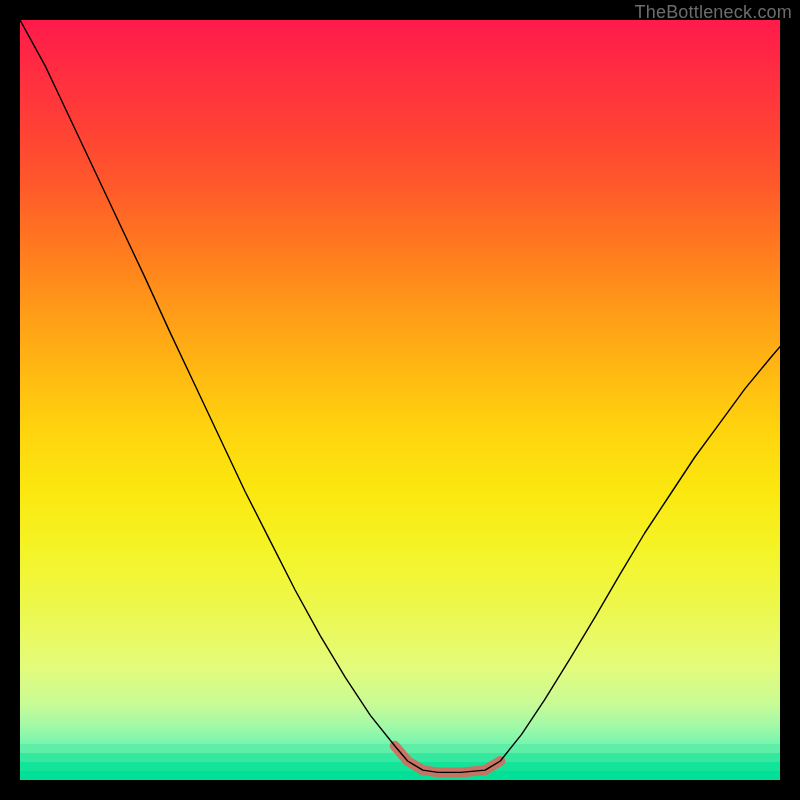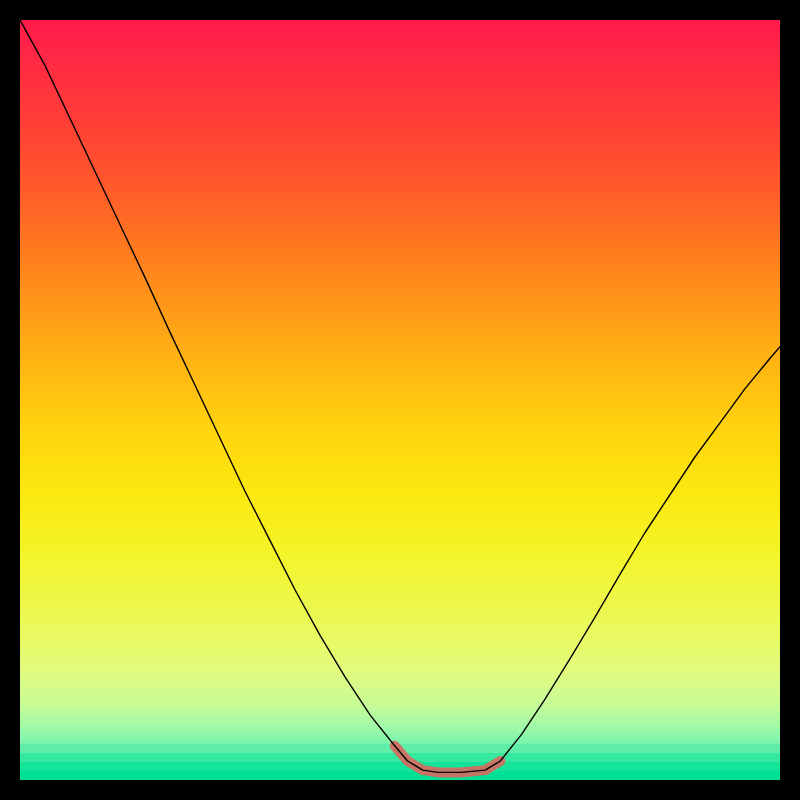--- a/index.html
+++ b/index.html
@@ -118,6 +118,7 @@
     </svg>
   </div>
 
+  <div class="watermark">TheBottleneck.com</div>
 </div>
 
 </body></html>

